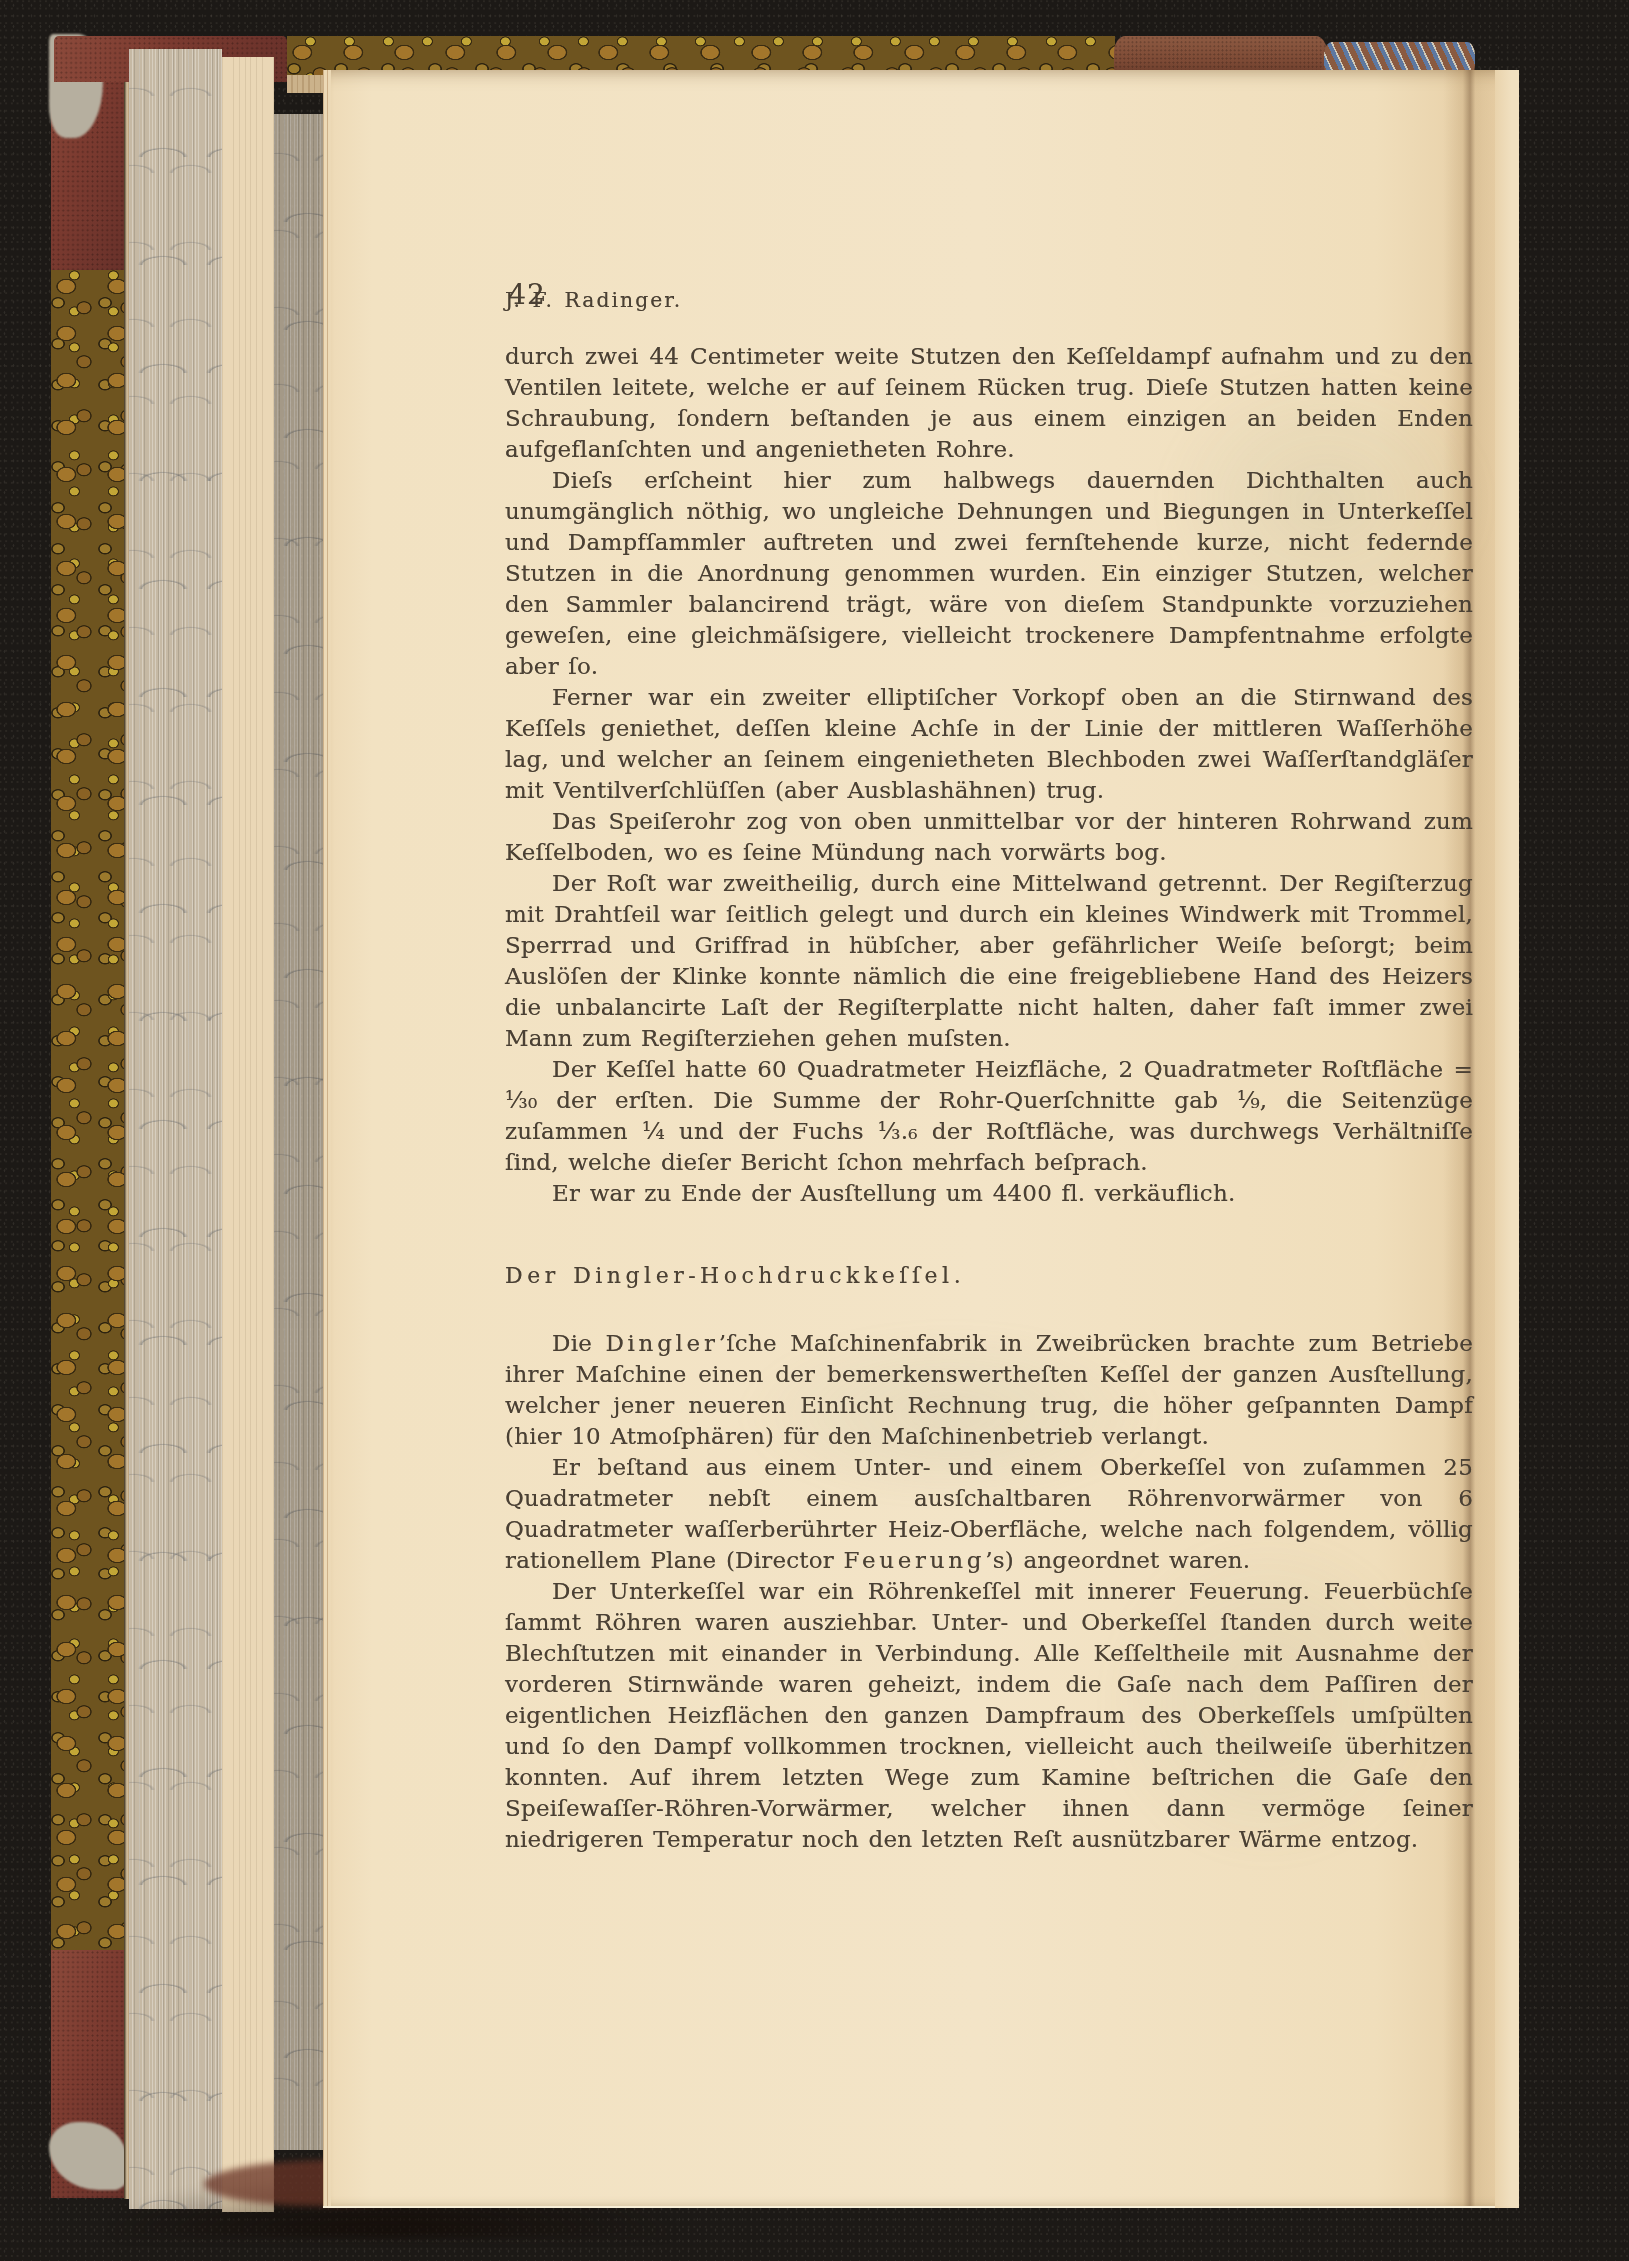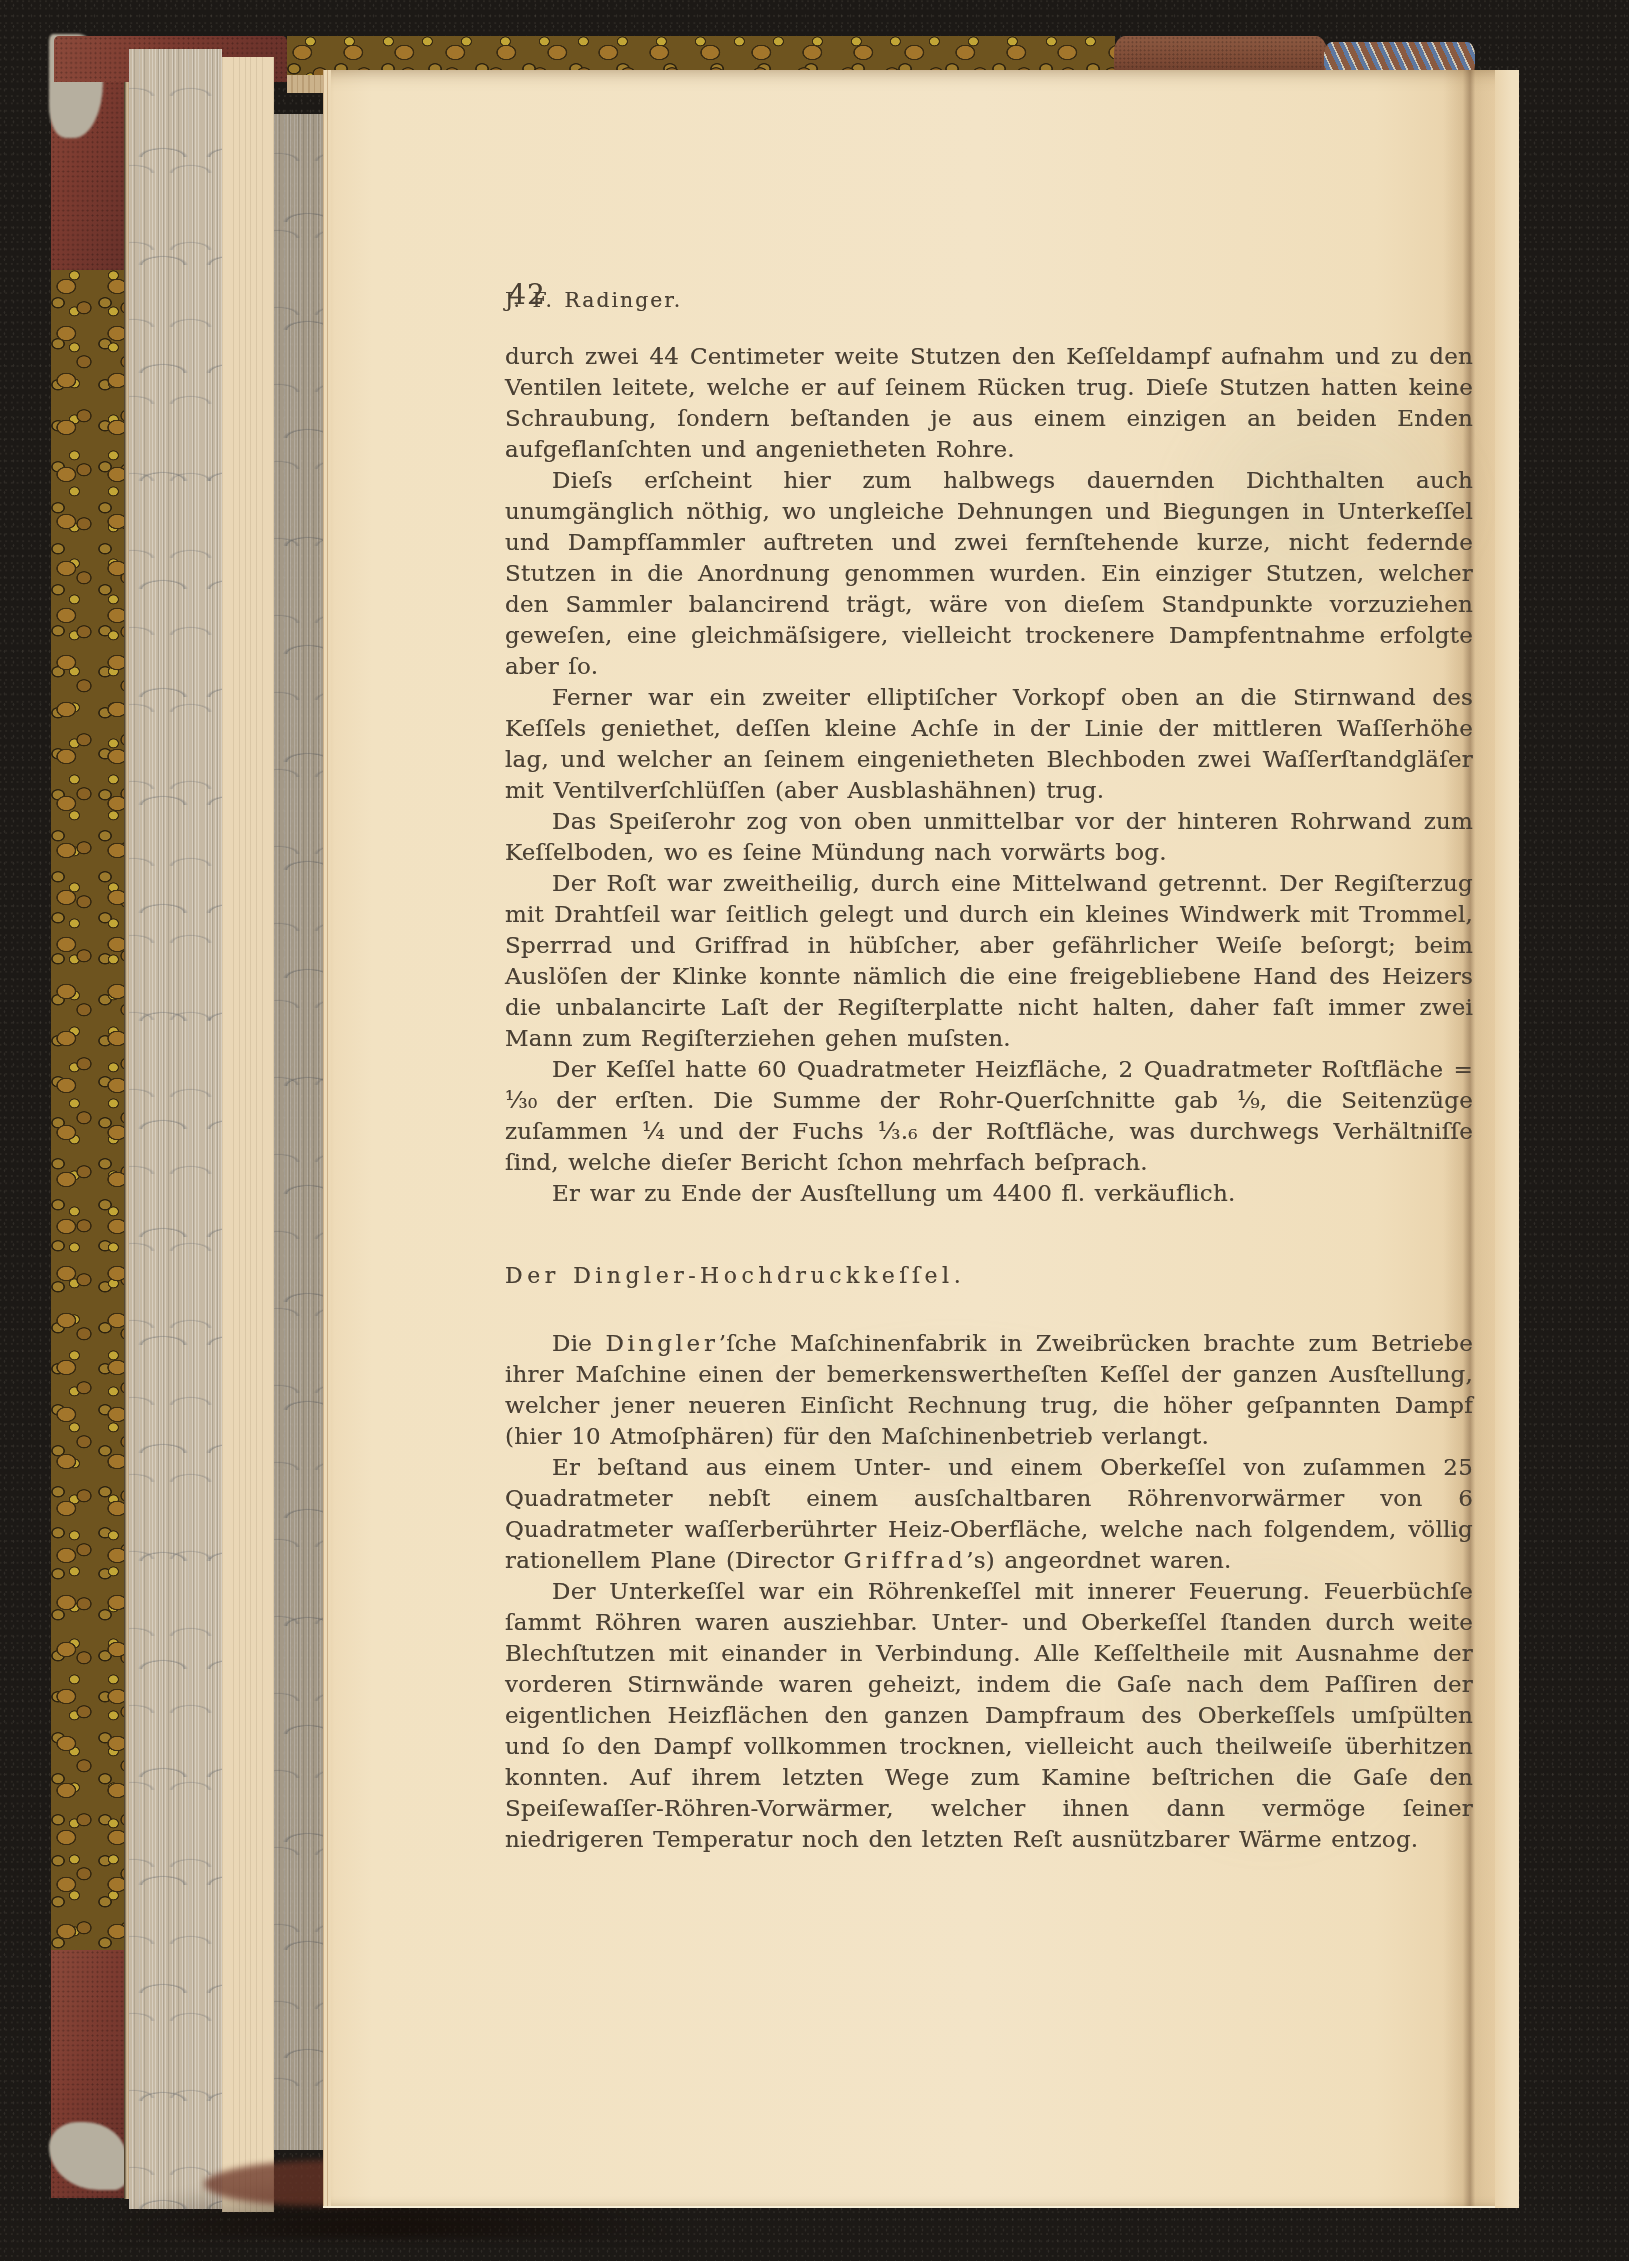--- a/index.html
+++ b/index.html
@@ -159,7 +159,7 @@
         <p class="para ind gap"><span>Er war zu Ende der Ausſtellung um 4400 fl. verkäuflich.</span></p>
         <div class="heading"><span>Der Dingler-Hochdruckkeſſel.</span></div>
         <p class="para ind"><span>Die </span><span class="sperr">Dingler</span><span>’ſche Maſchinenfabrik in Zweibrücken brachte zum Betriebe ihrer Maſchine einen der bemerkenswertheſten Keſſel der ganzen Ausſtellung, welcher jener neueren Einſicht Rechnung trug, die höher geſpannten Dampf (hier 10 Atmoſphären) für den Maſchinenbetrieb verlangt.</span></p>
-        <p class="para ind"><span>Er beſtand aus einem Unter- und einem Oberkeſſel von zuſammen 25 Quadratmeter nebſt einem ausſchaltbaren Röhrenvorwärmer von 6 Quadratmeter waſſerberührter Heiz-Oberfläche, welche nach folgendem, völlig rationellem Plane (Director </span><span class="sperr">Griffrad</span><span>’s) angeordnet waren.</span></p>
+        <p class="para ind"><span>Er beſtand aus einem Unter- und einem Oberkeſſel von zuſammen 25 Quadratmeter nebſt einem ausſchaltbaren Röhrenvorwärmer von 6 Quadratmeter waſſerberührter Heiz-Oberfläche, welche nach folgendem, völlig rationellem Plane (Director </span><span class="sperr">Feuerung</span><span>’s) angeordnet waren.</span></p>
         <p class="para ind"><span>Der Unterkeſſel war ein Röhrenkeſſel mit innerer Feuerung. Feuerbüchſe ſammt Röhren waren ausziehbar. Unter- und Oberkeſſel ſtanden durch weite Blechſtutzen mit einander in Verbindung. Alle Keſſeltheile mit Ausnahme der vorderen Stirnwände waren geheizt, indem die Gaſe nach dem Paſſiren der eigentlichen Heizflächen den ganzen Dampfraum des Oberkeſſels umſpülten und ſo den Dampf vollkommen trocknen, vielleicht auch theilweiſe überhitzen konnten. Auf ihrem letzten Wege zum Kamine beſtrichen die Gaſe den Speiſewaſſer-Röhren-Vorwärmer, welcher ihnen dann vermöge ſeiner niedrigeren Temperatur noch den letzten Reſt ausnützbarer Wärme entzog.</span></p>
       </div>
   </div>

